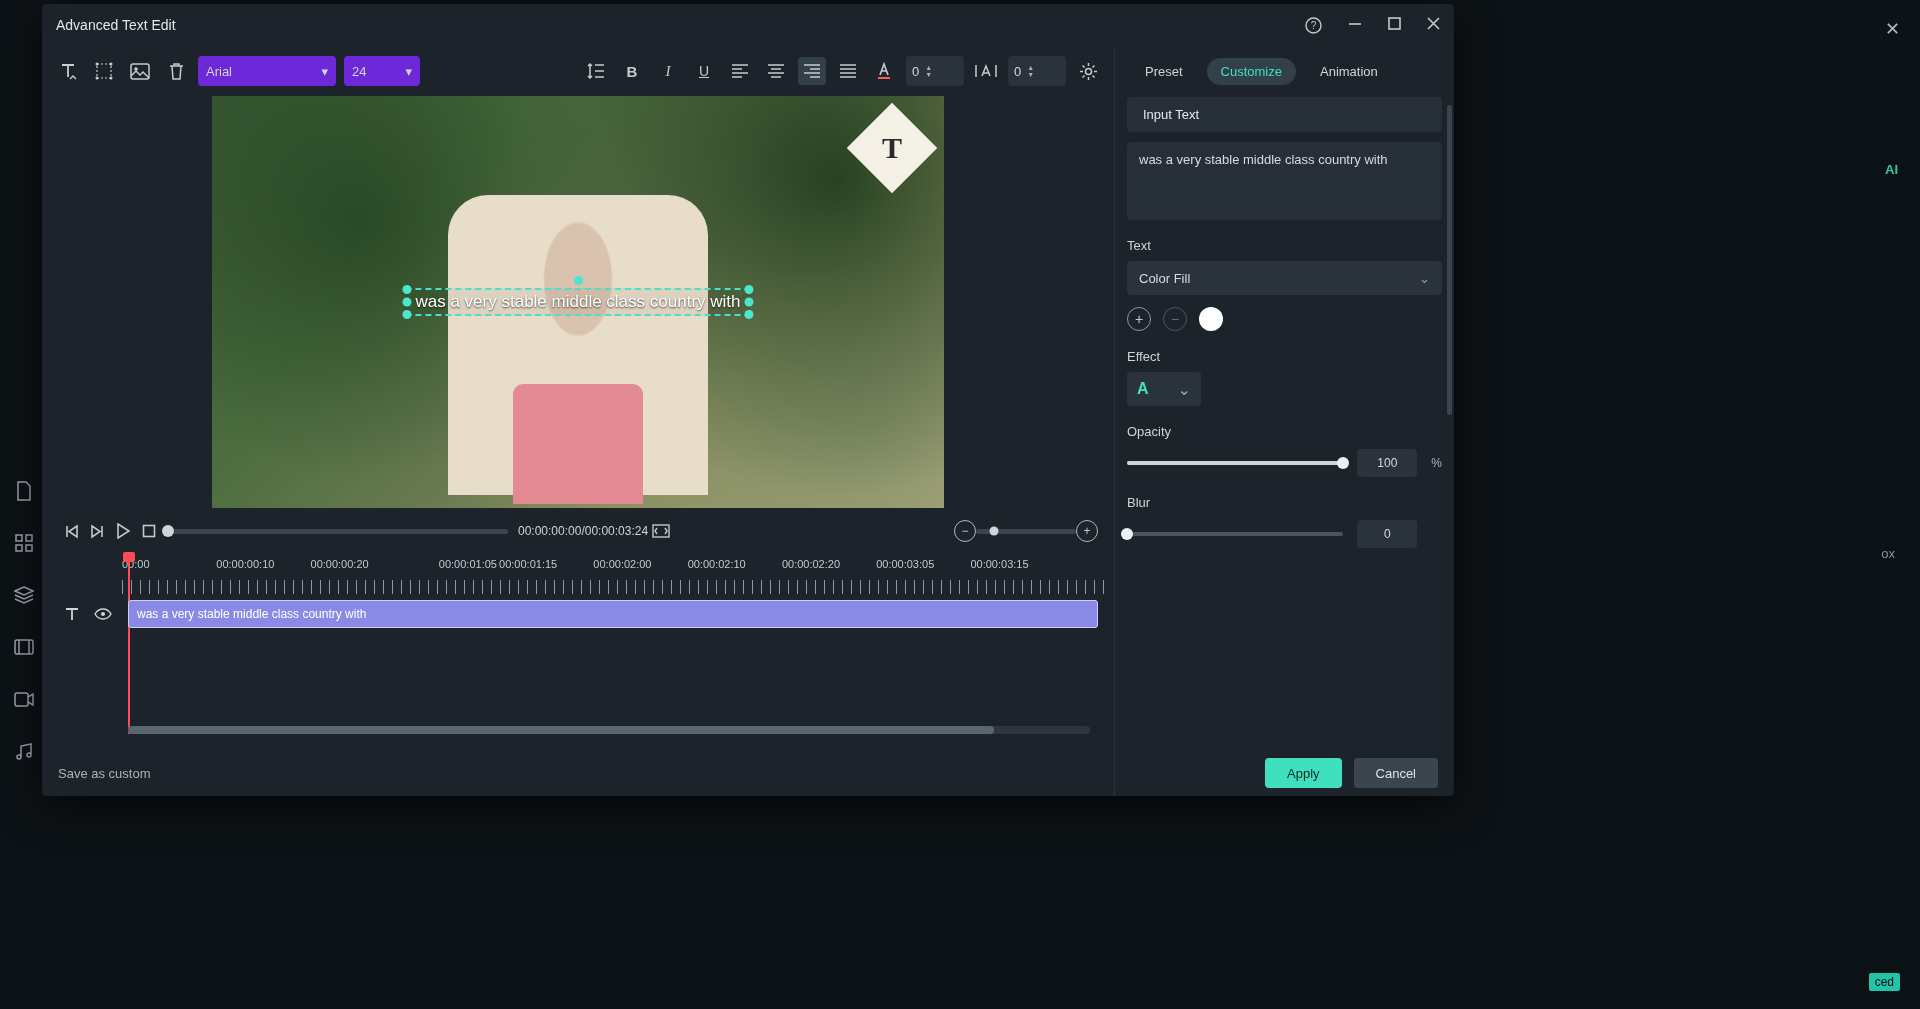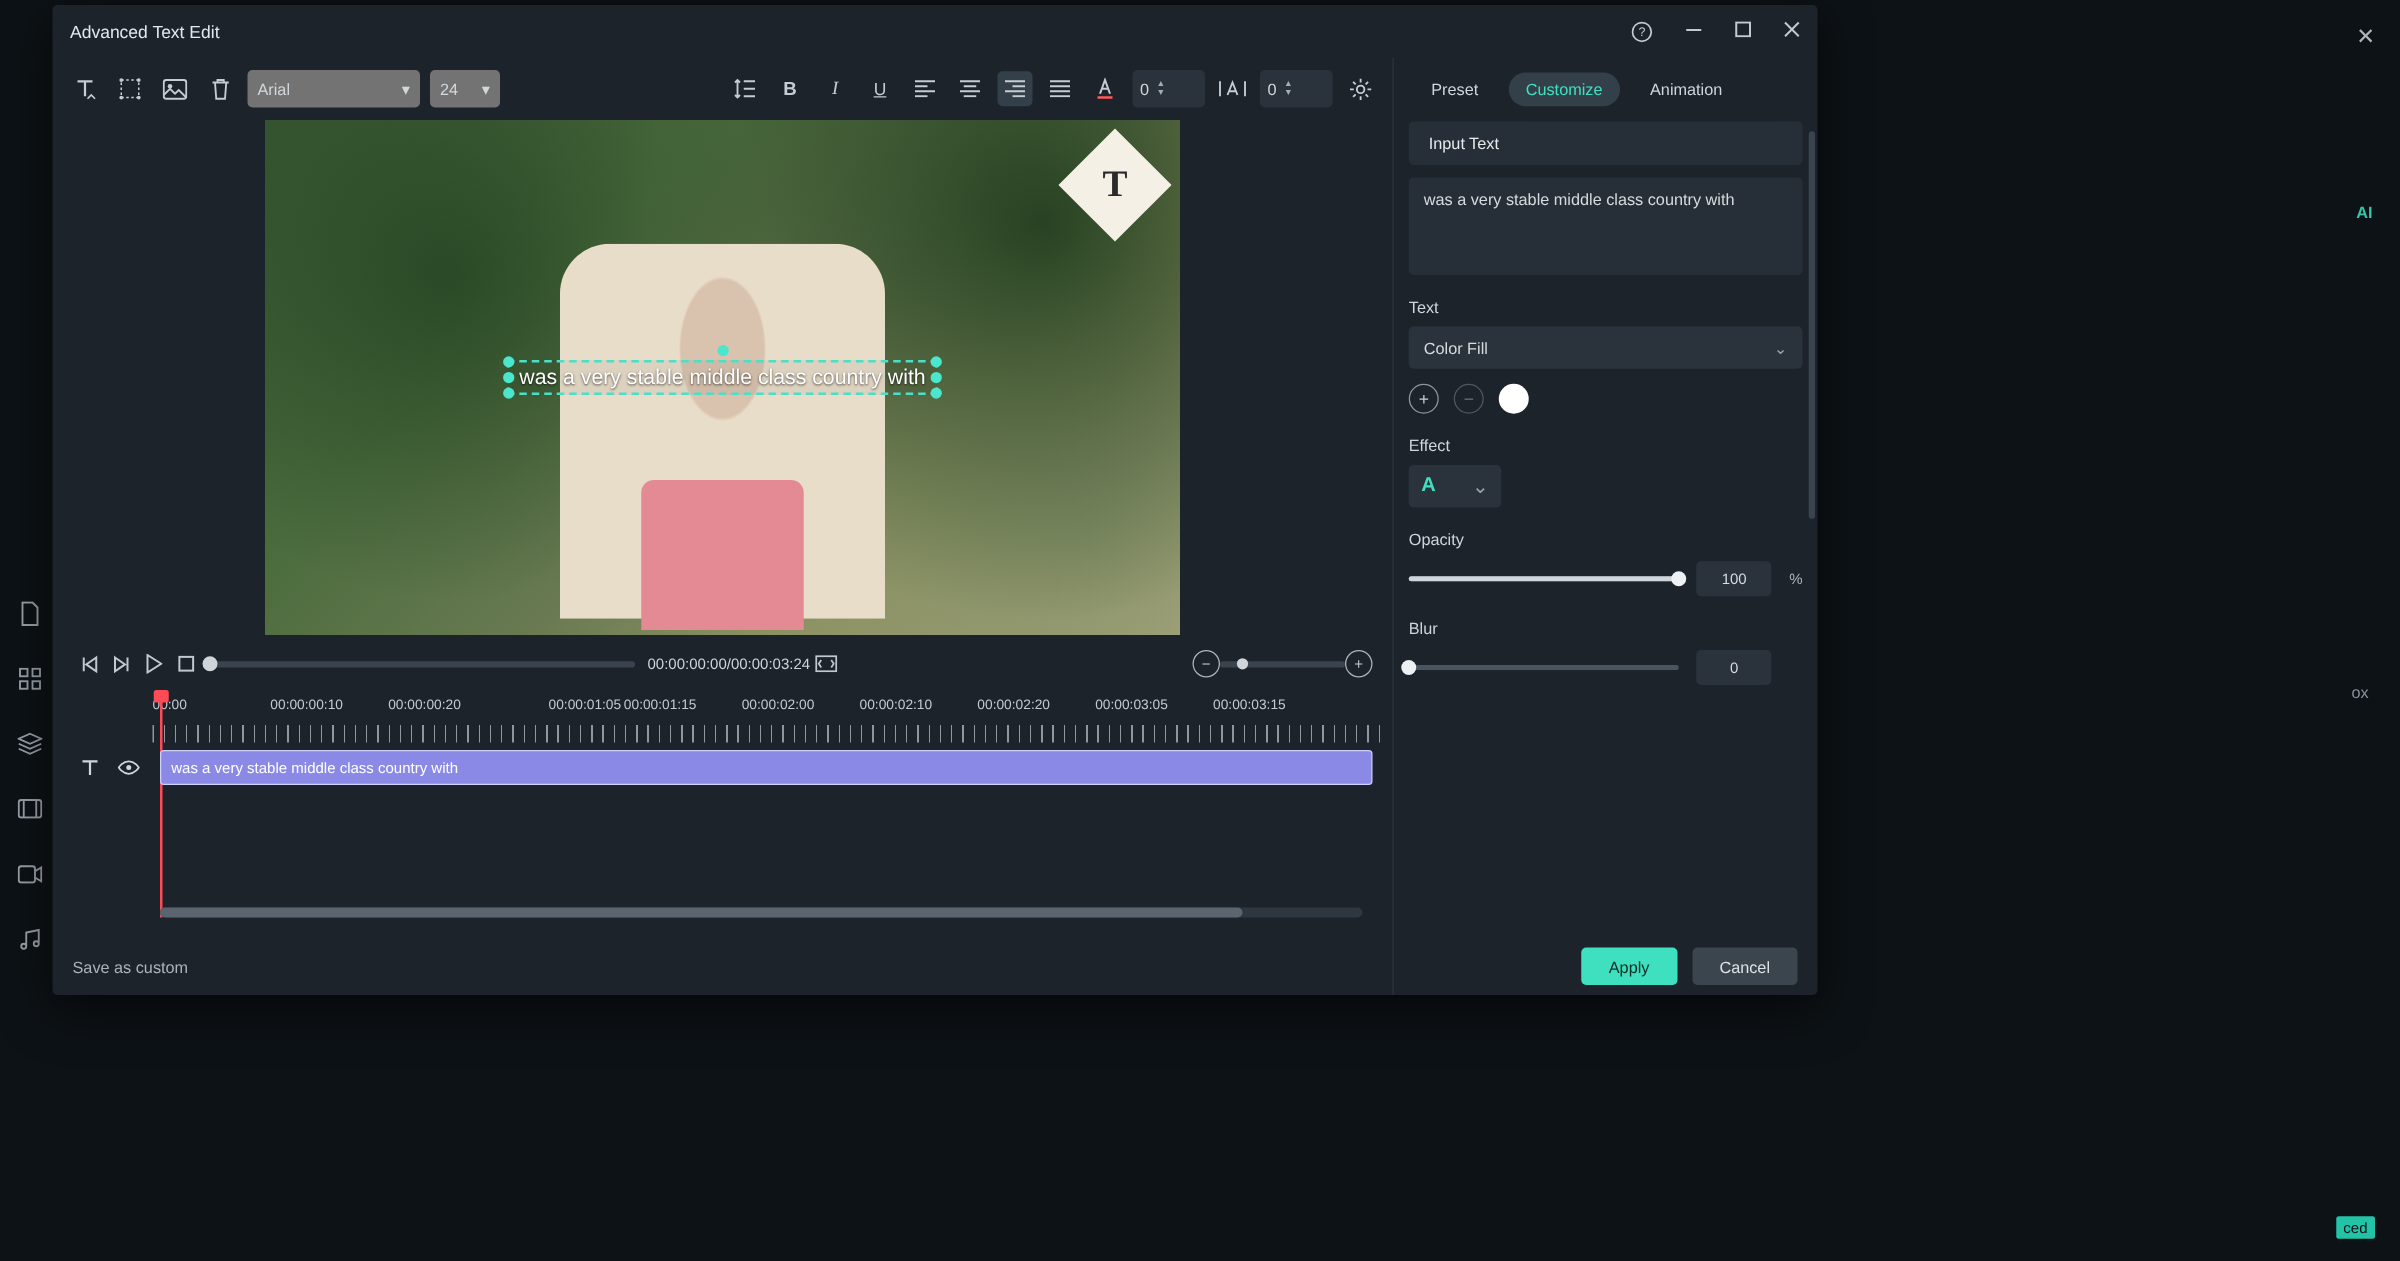--- a/index.html
+++ b/index.html
@@ -25,7 +25,7 @@
   .toolbar { display: flex; align-items: center; gap: 8px; padding: 4px 2px 10px 2px; }
   .tb-ic { width: 28px; height: 28px; display:flex;align-items:center;justify-content:center; color:#c6ccd2; border-radius:4px; cursor:pointer; }
   .tb-ic.active { background:#344049; }
-  .dropdown { display:flex; align-items:center; background:#737373; border-radius:4px; height:30px; padding:0 8px; cursor:pointer; gap:6px; color:#d2d7db; font-size:13px;}
+  .dropdown { display:flex; align-items:center; background:#6d28d9; border-radius:4px; height:30px; padding:0 8px; cursor:pointer; gap:6px; color:#d2d7db; font-size:13px;}
   .dropdown .chev { margin-left:auto; }
   .numbox { display:flex; align-items:center; background:#2a333c; border-radius:4px; height:30px; padding:0 6px; color:#d2d7db; font-size:13px; gap:6px;}
   .numbox .stepper { display:flex; flex-direction:column; gap:0; }

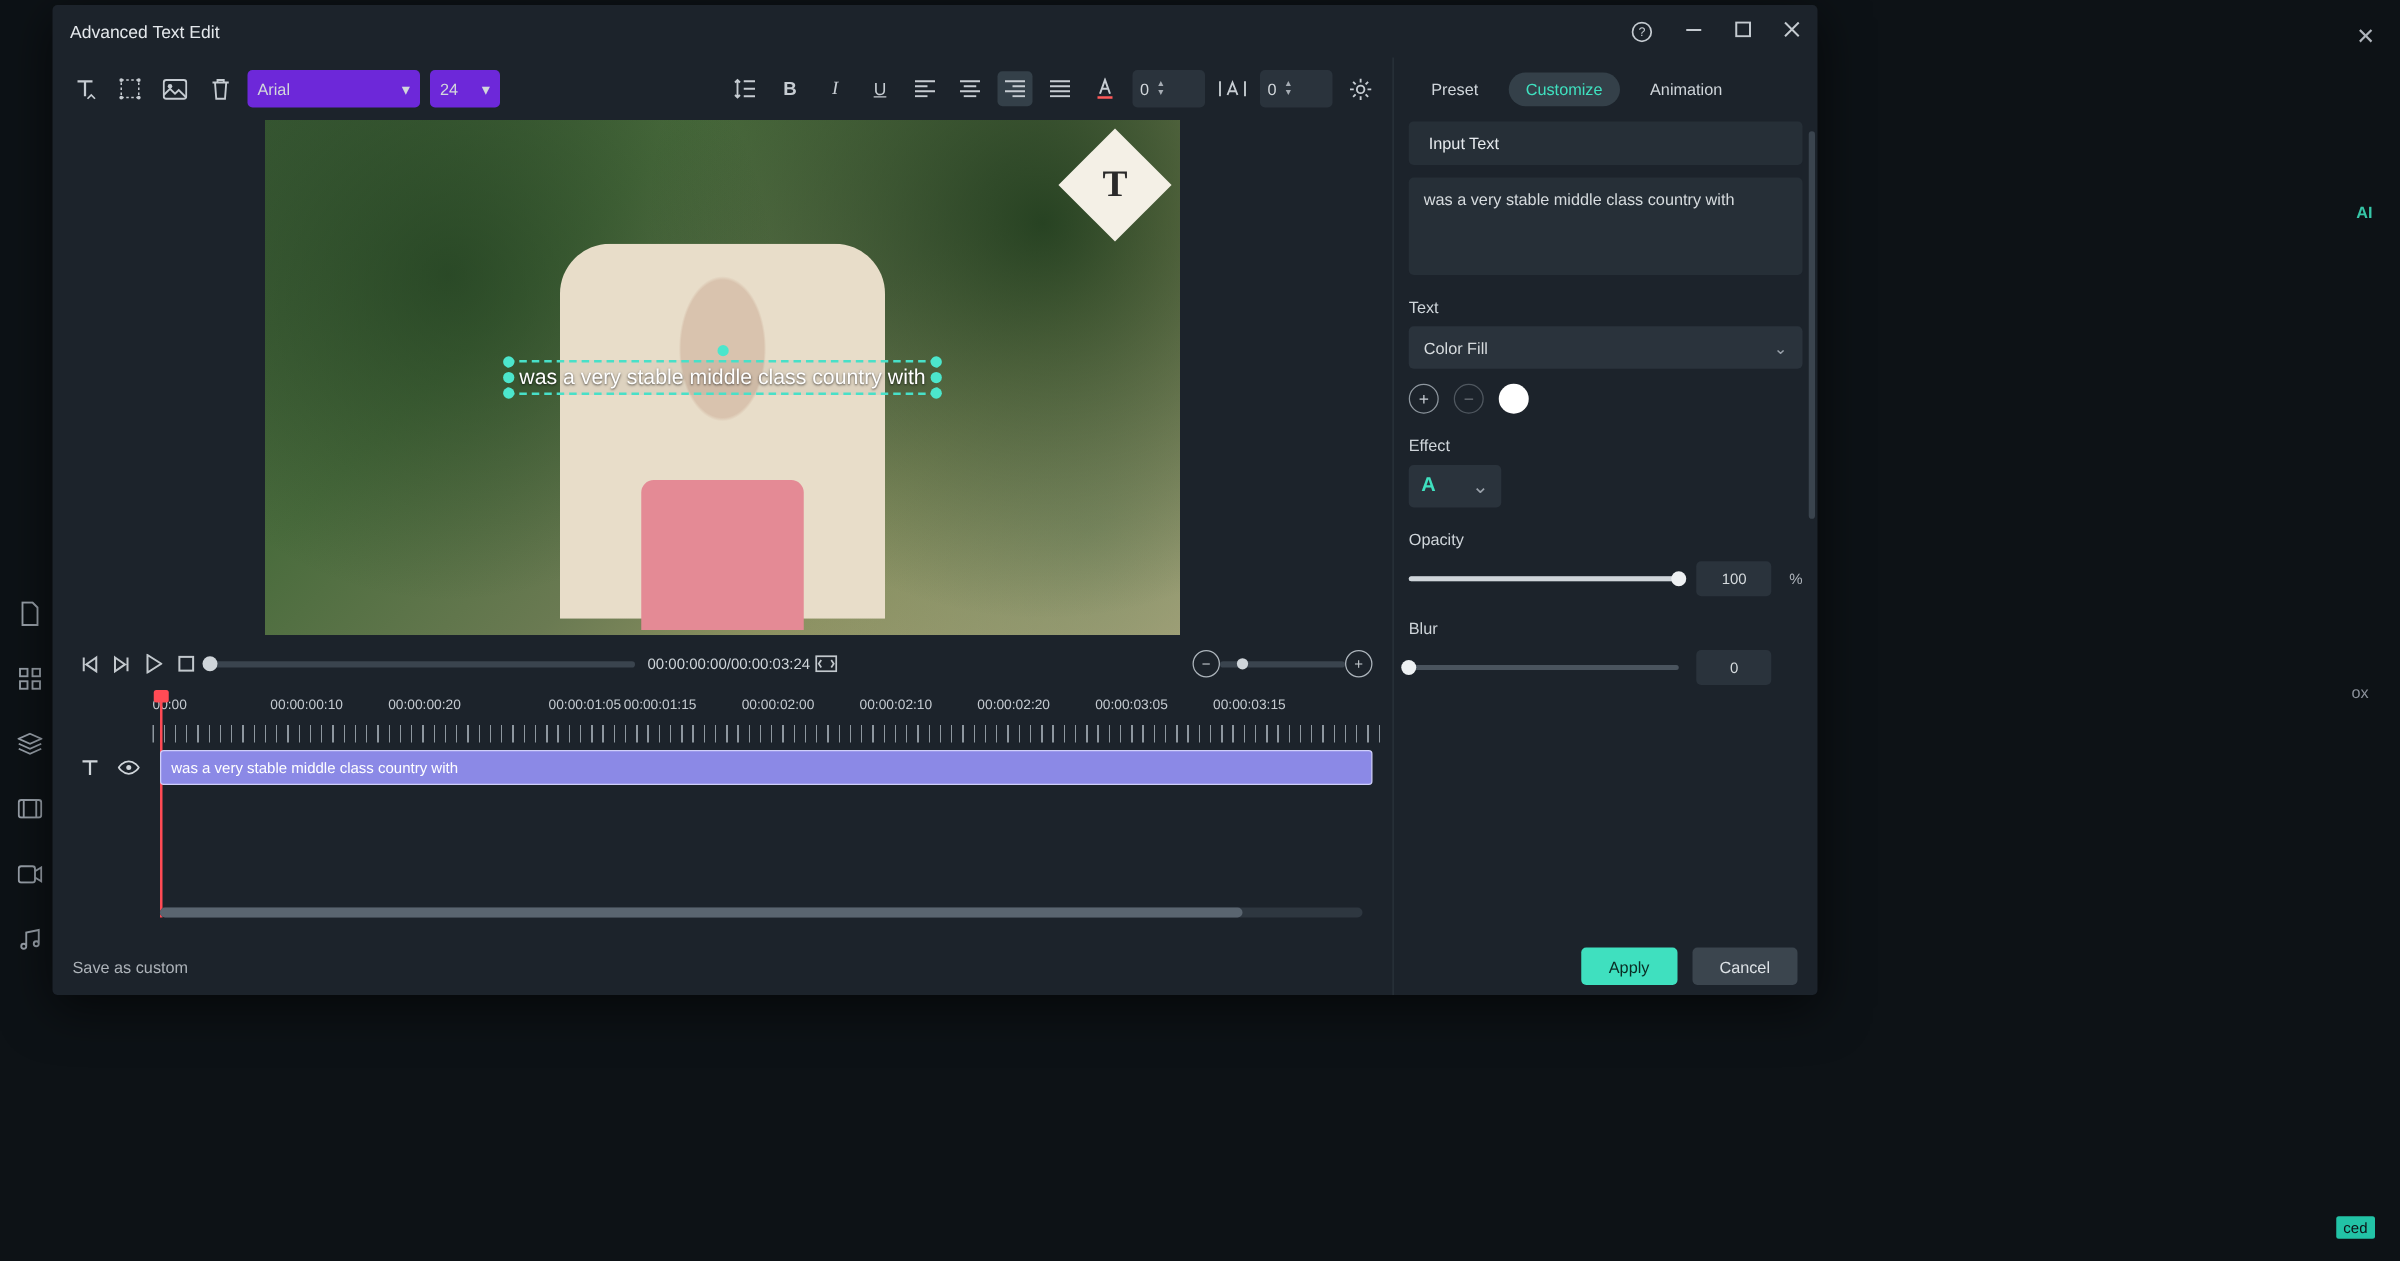--- a/index.html
+++ b/index.html
@@ -214,7 +214,7 @@
           <span>Arial</span>
           <span class="chev">▾</span>
         </div>
-        <div class="dropdown" style="width:56px">
+        <div class="dropdown" style="width:76px">
           <span>24</span>
           <span class="chev">▾</span>
         </div>

